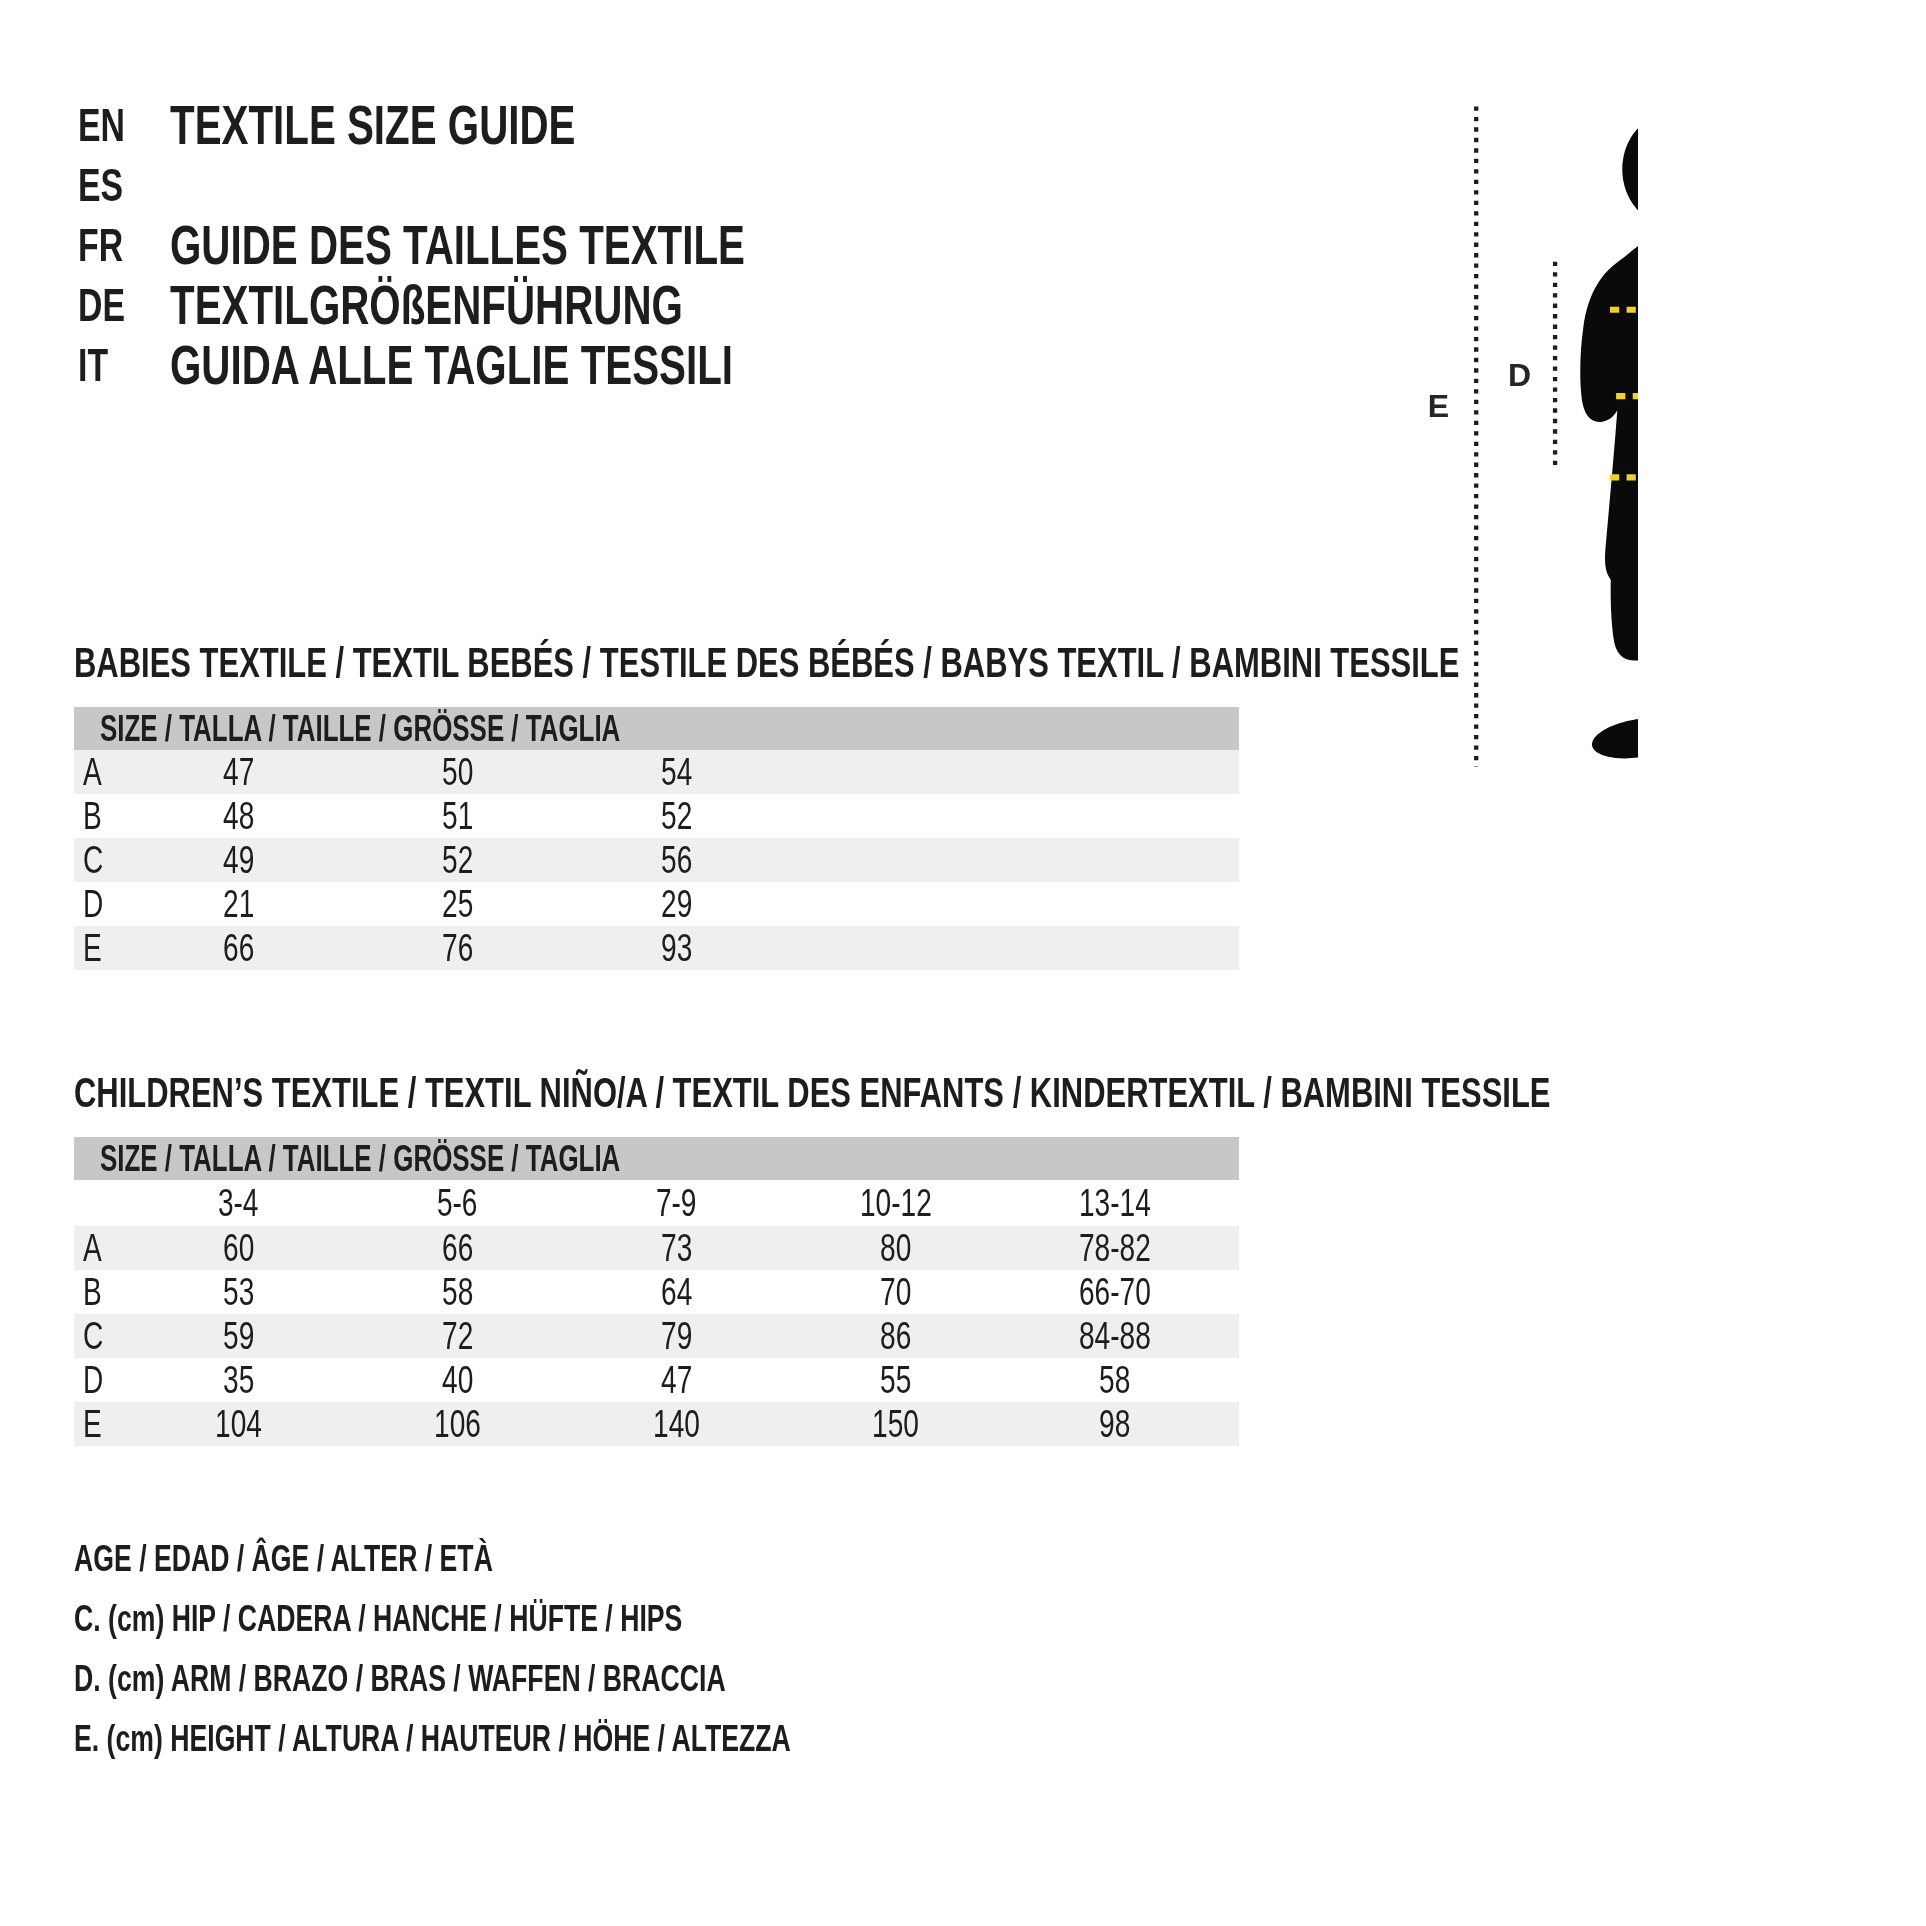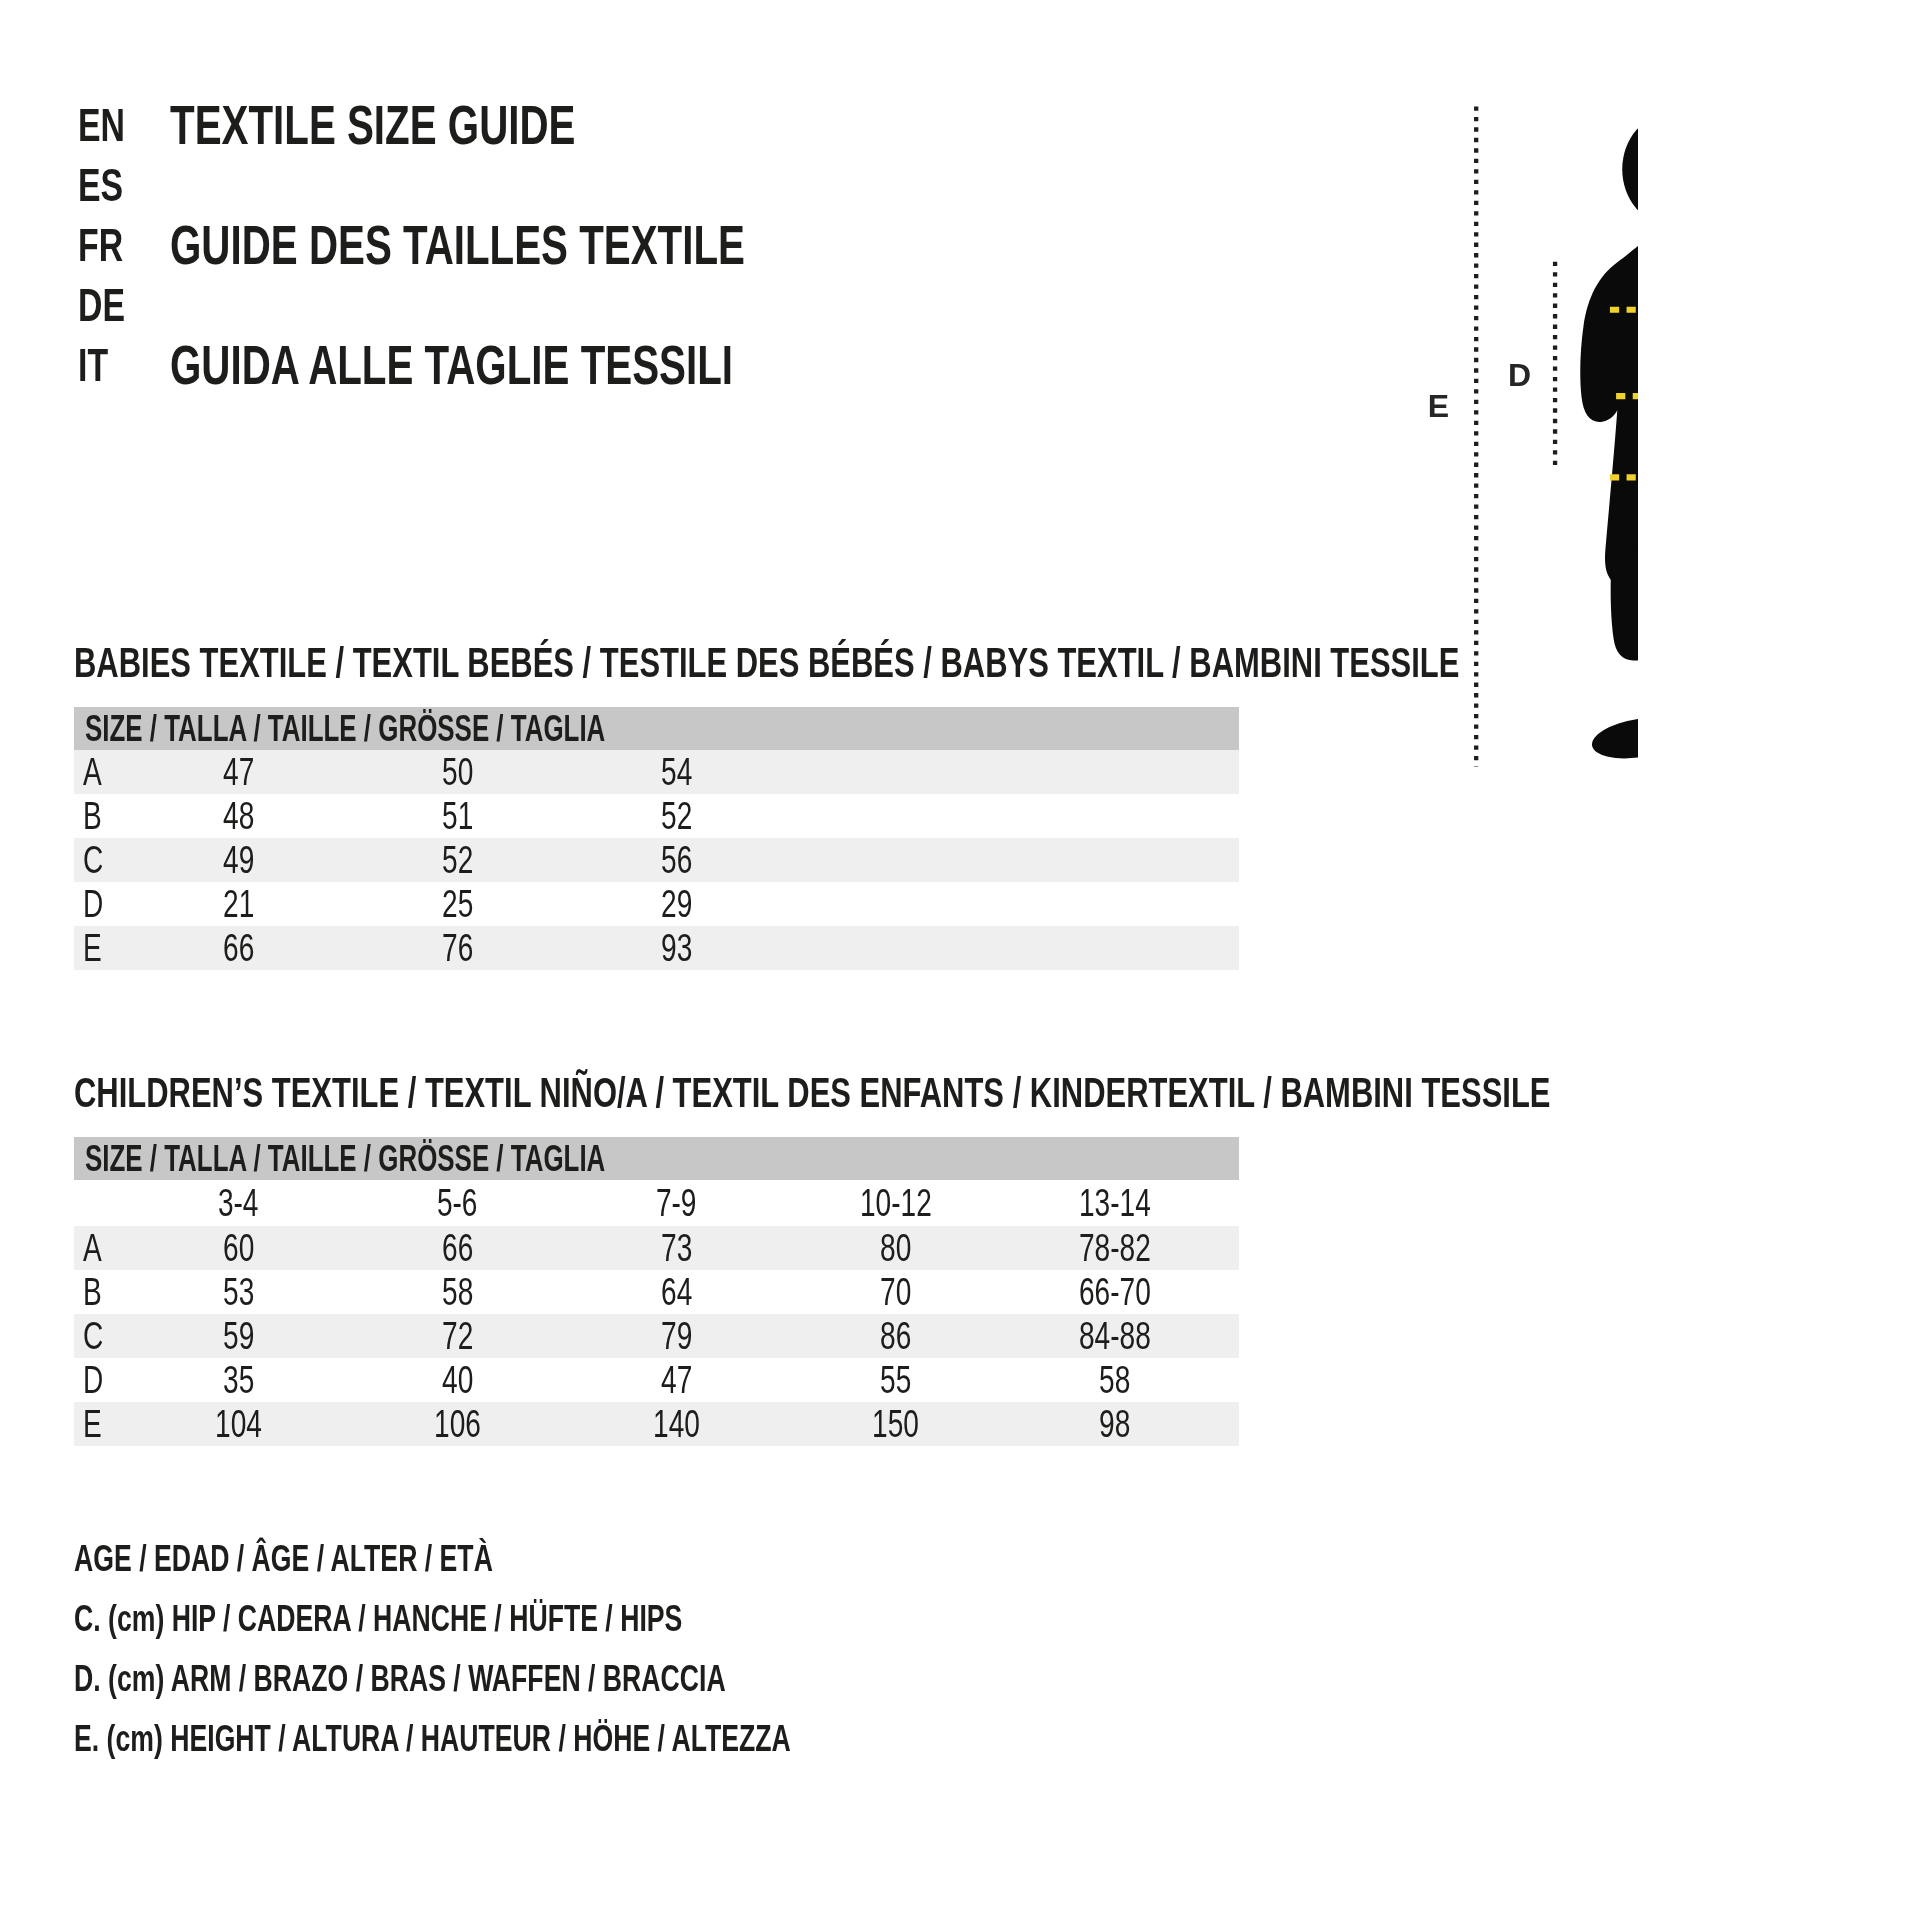--- a/index.html
+++ b/index.html
@@ -71,6 +71,7 @@
     </div>
     <div class="lang-row">
       <div class="lang-code"><span class="cx">DE</span></div>
+      <div class="lang-label"><span class="cx">TEXTILGRÖßENFÜHRUNG</span></div>
     </div>
     <div class="lang-row">
       <div class="lang-code"><span class="cx">IT</span></div>

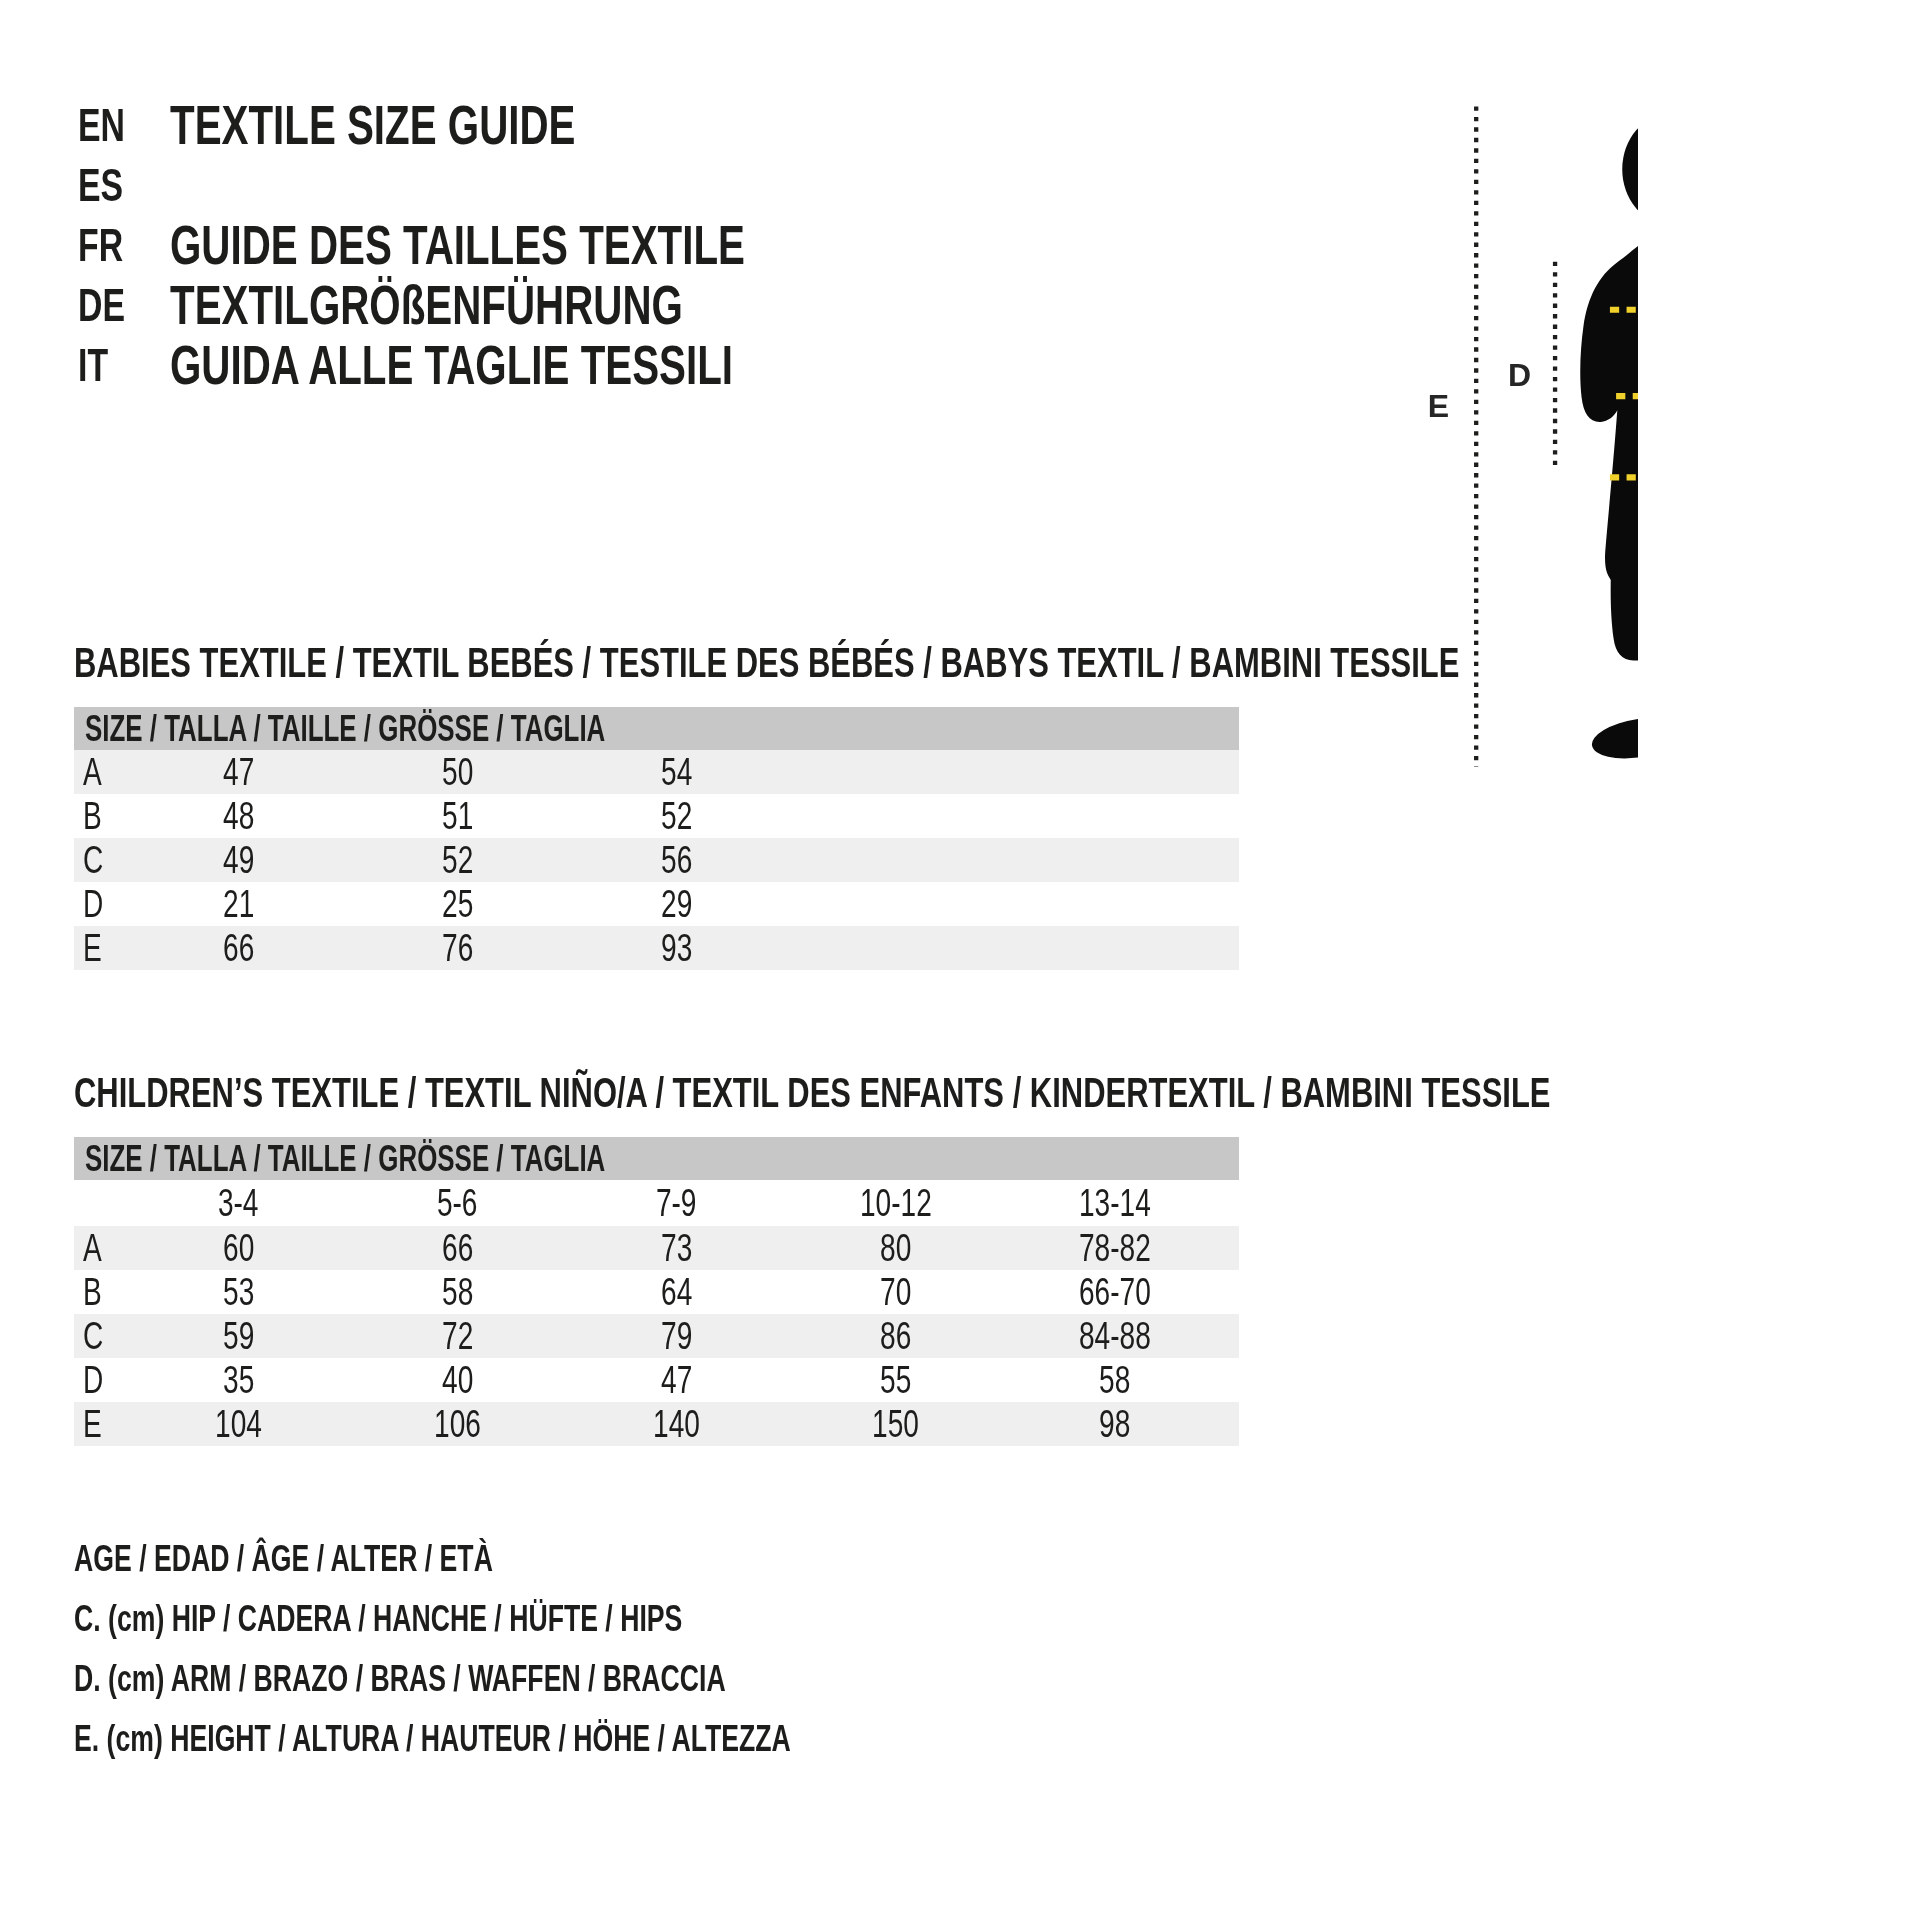--- a/index.html
+++ b/index.html
@@ -28,7 +28,7 @@
   #babies-table   { top:707px; }
   #children-table { top:1137px; }
   .table-bar { height:43px; background:#c7c7c7; display:flex; align-items:center;
-               padding-left:11px; font-size:36px; font-weight:700; }
+               padding-left:26px; font-size:36px; font-weight:700; }
   .cols-row  { display:grid; height:46px; align-items:center; }
   .data-row  { display:grid; height:44px; align-items:center; }
   .babies-grid   { grid-template-columns:55px 219px 219px 219px 1fr; }

